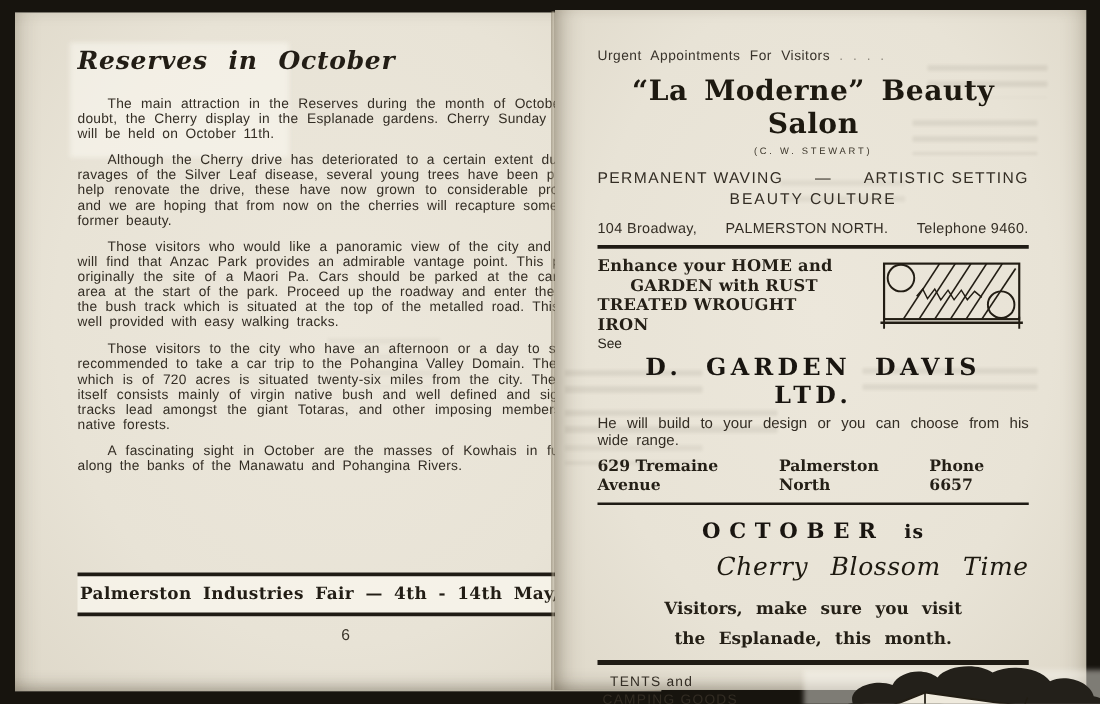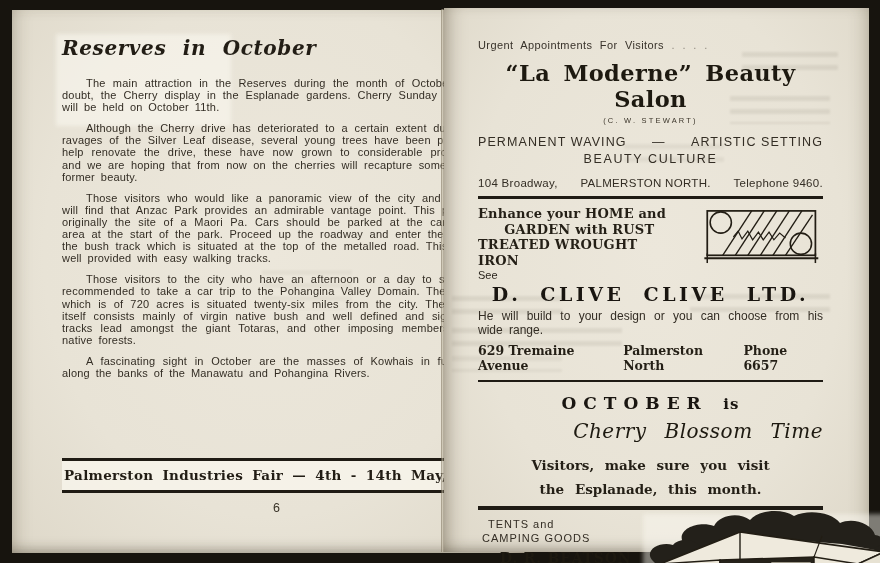--- a/index.html
+++ b/index.html
@@ -232,7 +232,7 @@
           <line class="ln" x1="115" y1="47" x2="115" y2="57" stroke-width="1.6"></line>
         </svg>
       </div>
-      <div class="davis-name">D. CLIVE CLIVE LTD.</div>
+      <div class="davis-name">D. GARDEN DAVIS LTD.</div>
       <div class="davis-body">He will build to your design or you can choose from his wide range.</div>
       <div class="davis-address">
         <span>629 Tremaine Avenue</span>

